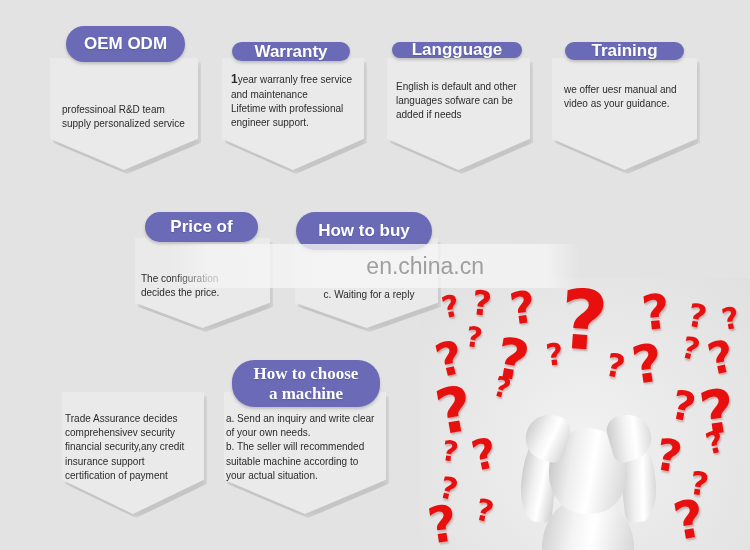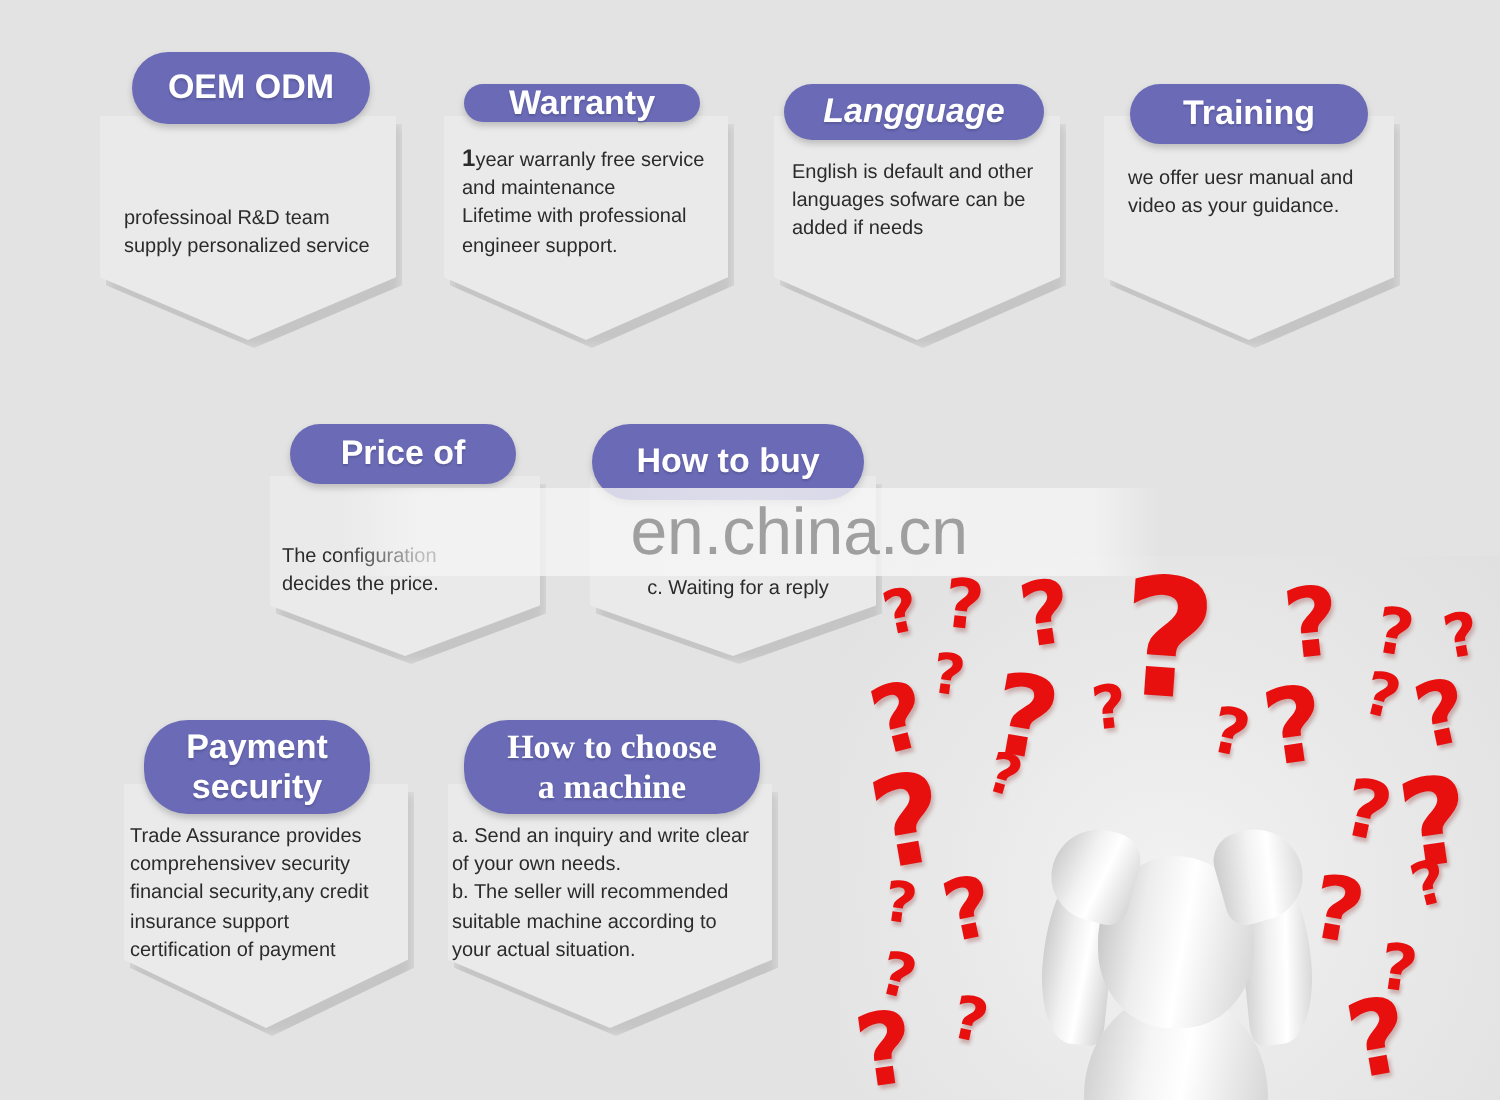--- a/index.html
+++ b/index.html
@@ -146,7 +146,7 @@
 
   #card-language  { left: 387px; top: 58px;  width: 143px; height: 112px; }
   #sh-language    { left: 390px; top: 62px;  width: 143px; height: 112px; }
-  #badge-language { left: 392px; top: 42px;  width: 130px; height: 28px;  font-size: 17px; font-style: italic; }
+  #badge-language { left: 392px; top: 42px;  width: 130px; height: 16px;  font-size: 17px; }
   #text-language  { left: 396px; top: 80px;  width: 134px; font-size: 10px; }
 
   #card-training  { left: 552px; top: 58px;  width: 145px; height: 112px; }

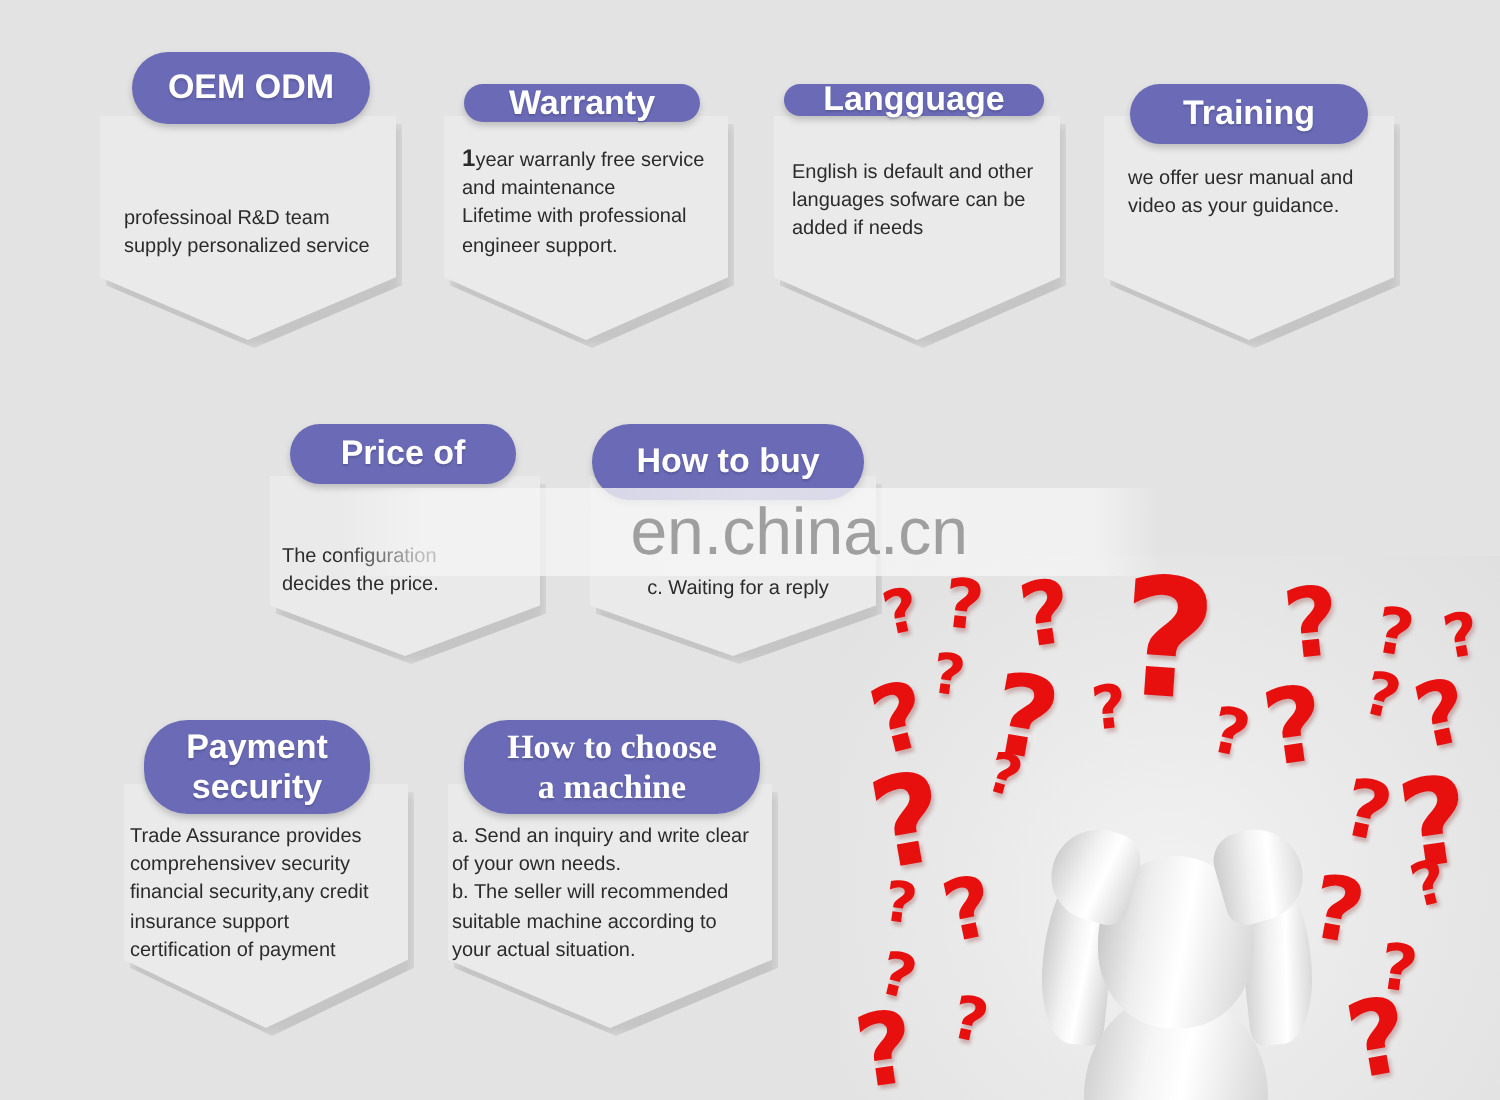--- a/index.html
+++ b/index.html
@@ -151,7 +151,7 @@
 
   #card-training  { left: 552px; top: 58px;  width: 145px; height: 112px; }
   #sh-training    { left: 555px; top: 62px;  width: 145px; height: 112px; }
-  #badge-training { left: 565px; top: 42px;  width: 119px; height: 30px;  font-size: 17px; }
+  #badge-training { left: 565px; top: 42px;  width: 119px; height: 18px;  font-size: 17px; }
   #text-training  { left: 564px; top: 83px;  width: 136px; font-size: 10px; }
 
   #card-price     { left: 135px; top: 238px; width: 135px; height: 90px; }

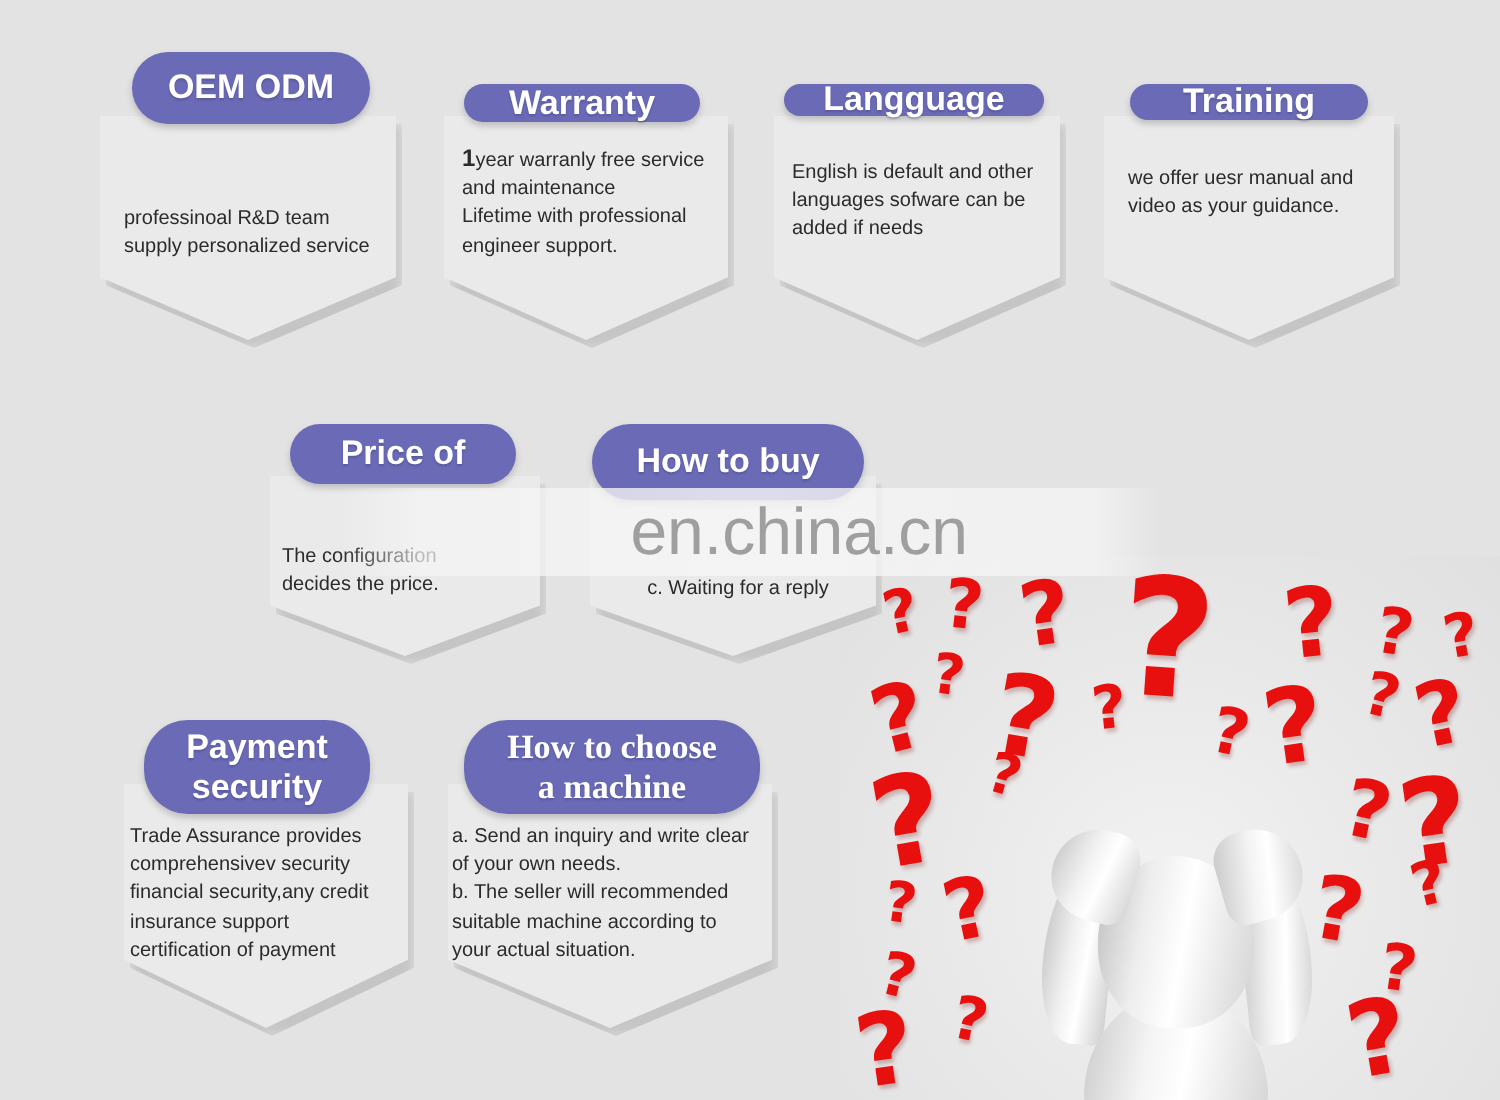--- a/index.html
+++ b/index.html
@@ -189,7 +189,7 @@
     background: linear-gradient(to right, rgba(245,245,245,0.0) 0%, rgba(245,245,245,0.72) 10%, rgba(246,246,246,0.82) 50%, rgba(246,246,246,0.72) 92%, rgba(245,245,245,0.0) 100%);
   }
   .watermark-text {
-    font-size: 33px;
+    font-size: 23px;
     color: #9f9f9f;
     letter-spacing: 0px;
     padding-right: 96px;

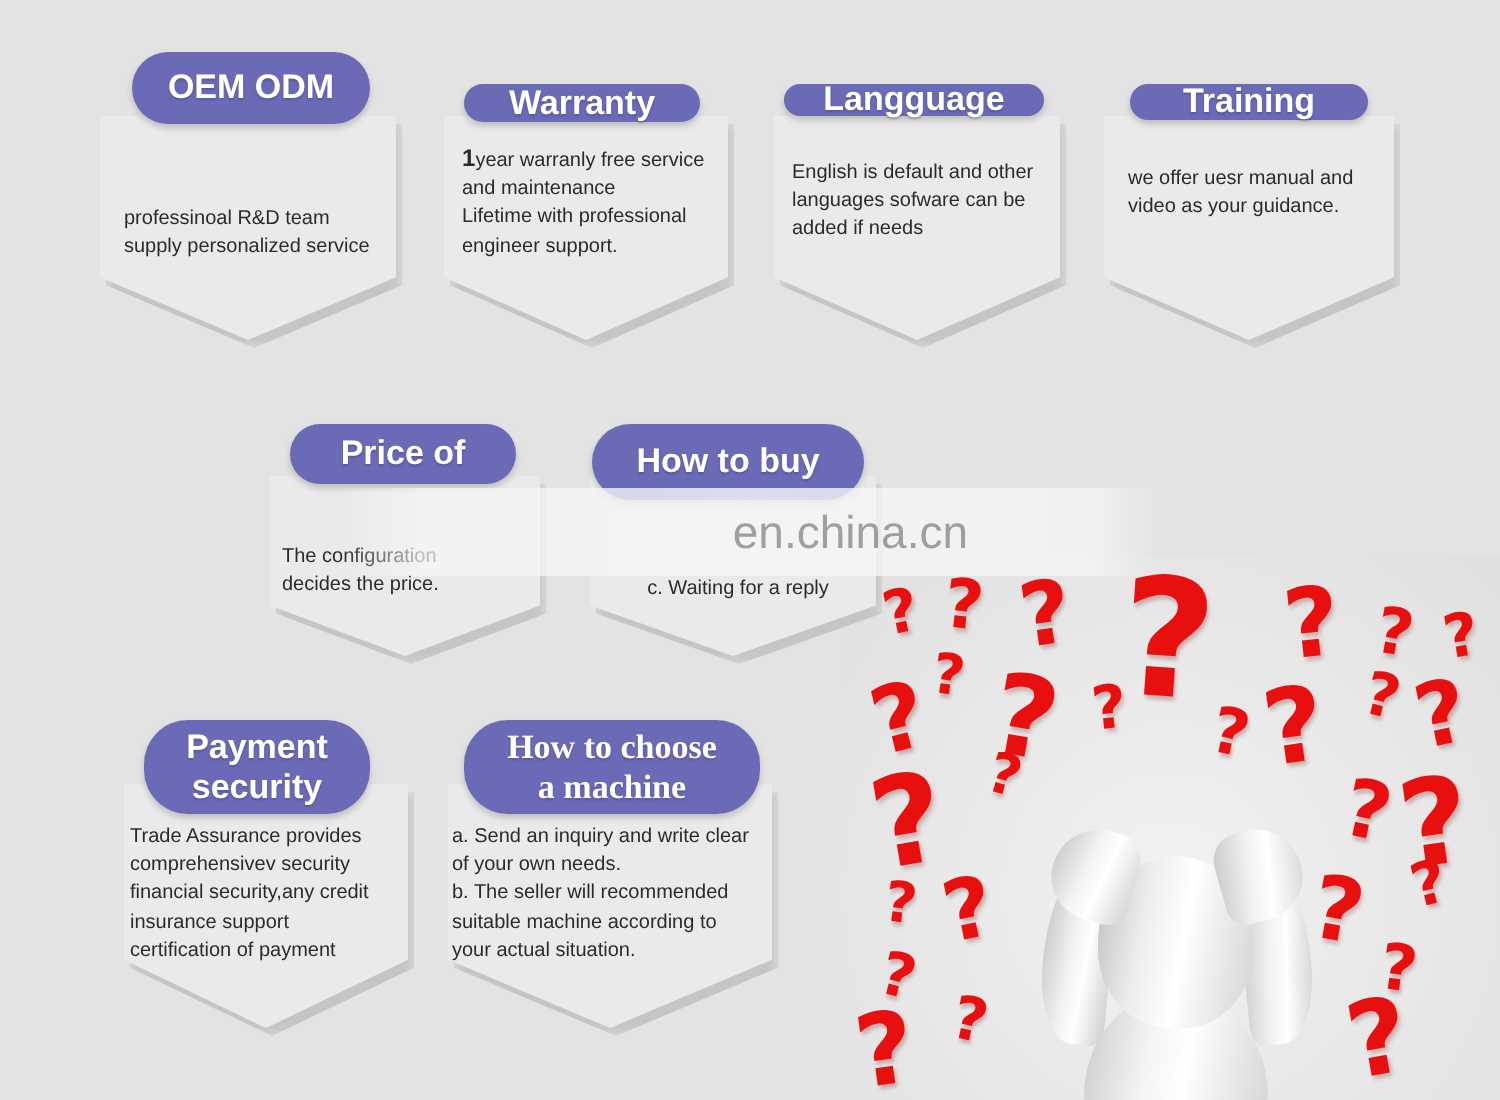--- a/index.html
+++ b/index.html
@@ -282,8 +282,6 @@
 
   <div class="card-shadow" id="sh-payment"></div>
   <div class="card" id="card-payment"></div>
-  <div class="badge" id="badge-payment" style="white-space:pre-line;">Payment
-security</div>
   <div class="body-text" id="text-payment">Trade Assurance provides
 comprehensivev security
 financial security,any credit

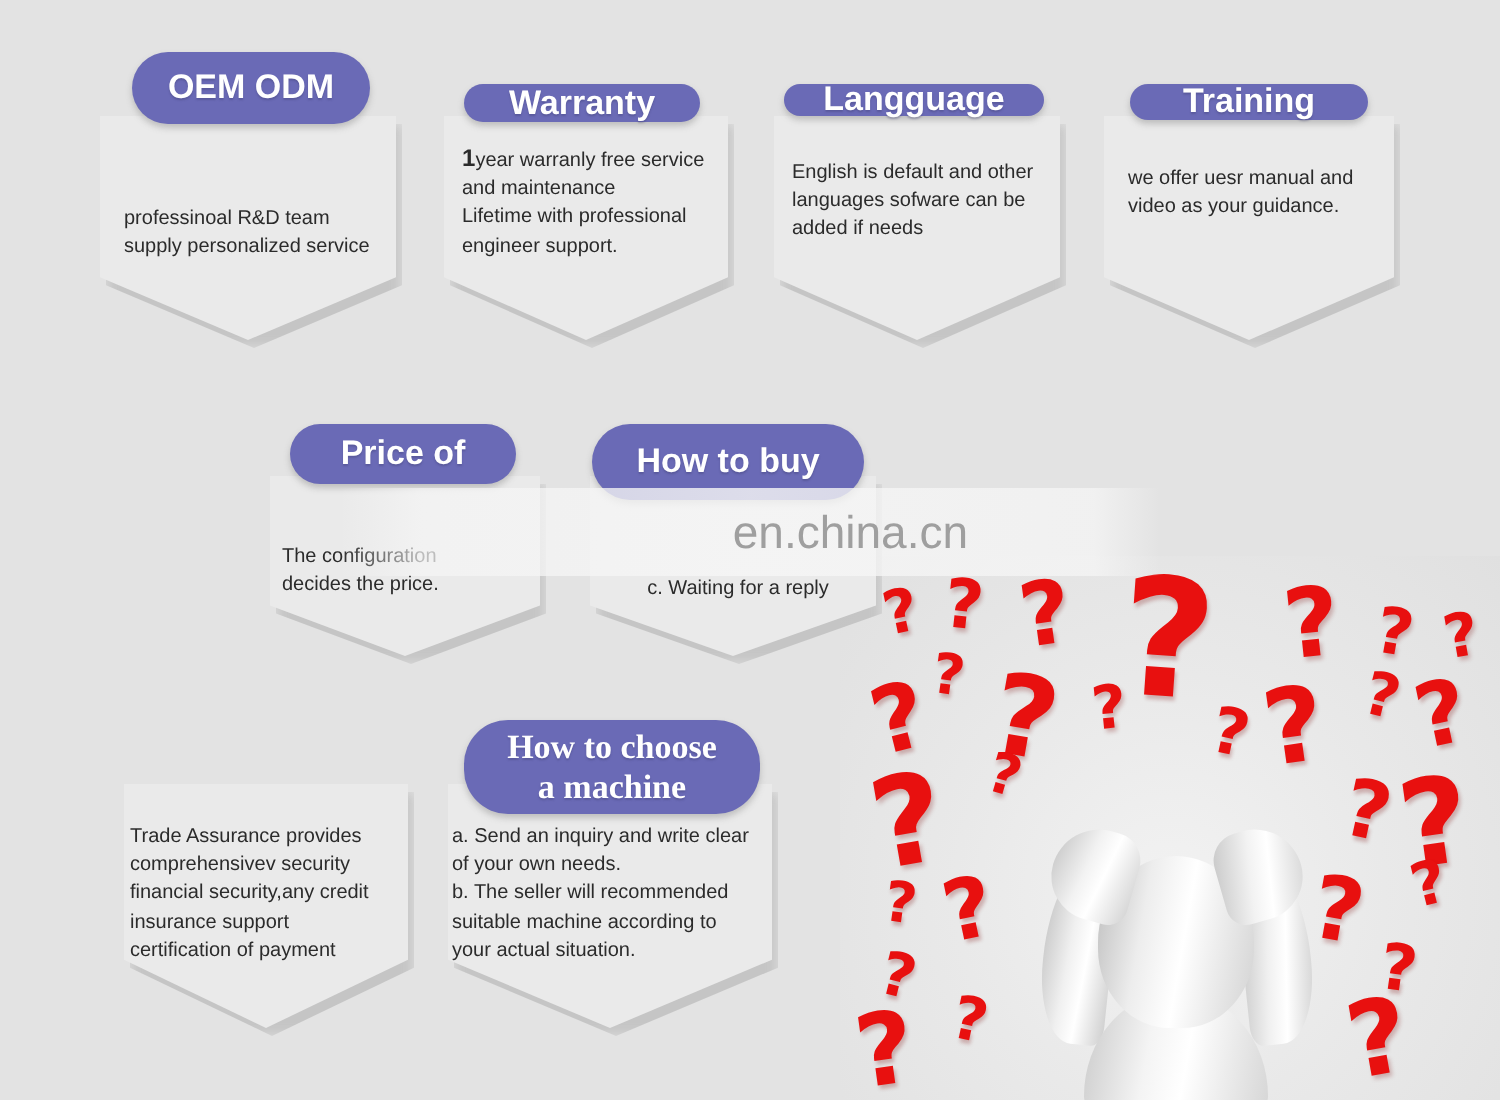--- a/index.html
+++ b/index.html
@@ -282,7 +282,7 @@
 
   <div class="card-shadow" id="sh-payment"></div>
   <div class="card" id="card-payment"></div>
-  <div class="body-text" id="text-payment">Trade Assurance provides
+  <div class="body-text" id="text-payment">Trade Assurance decides
 comprehensivev security
 financial security,any credit
 insurance support

